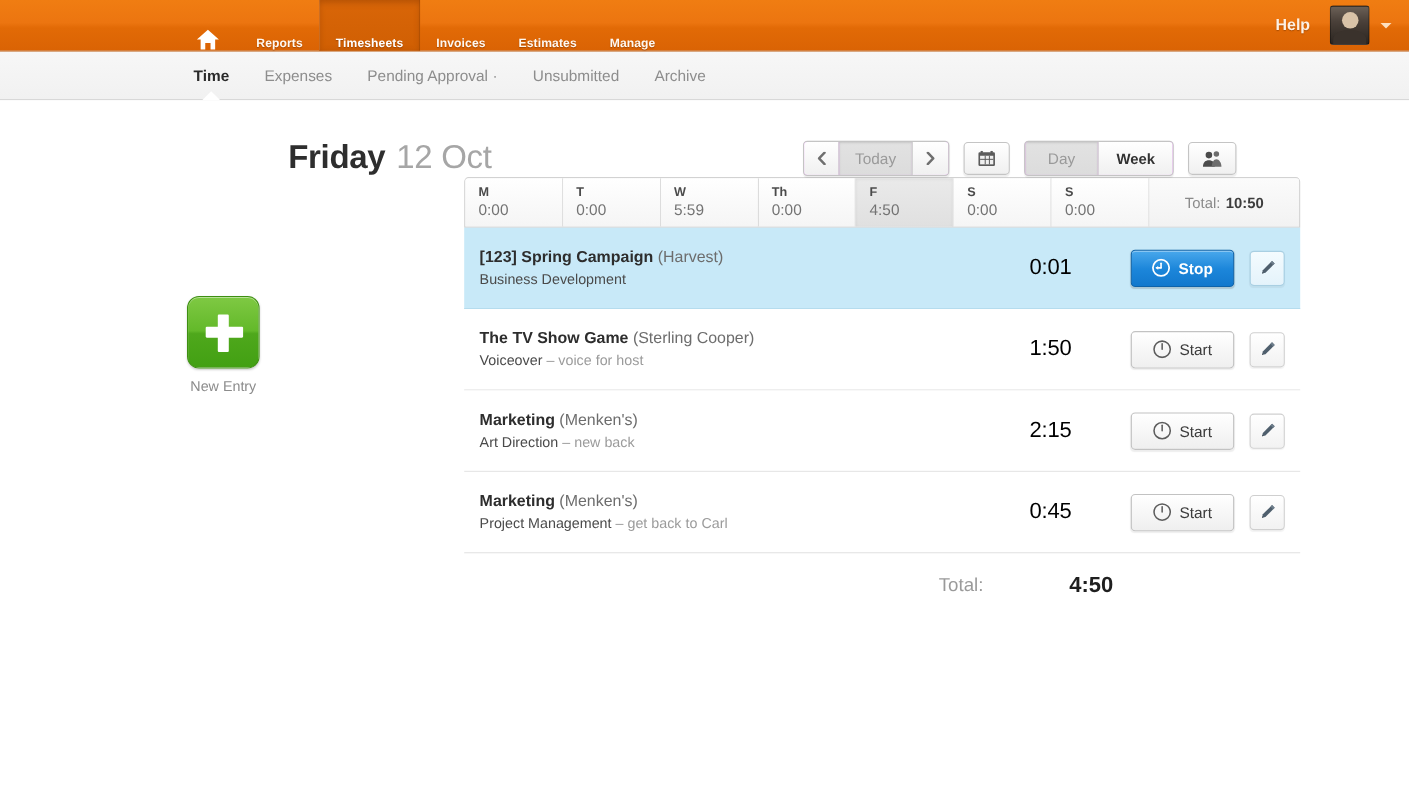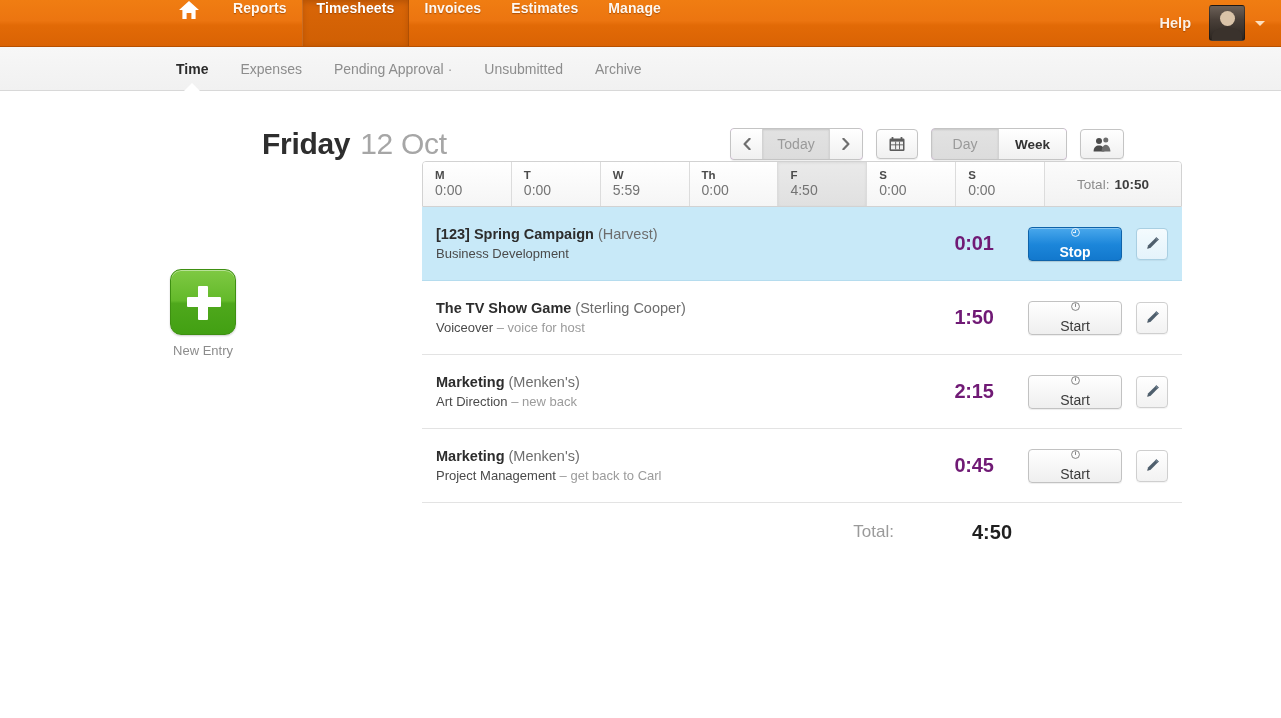--- a/index.html
+++ b/index.html
@@ -22,10 +22,10 @@
   }
   .nav-left { display: flex; align-items: stretch; margin-left: 160px; }
   .nav-item {
-    display: flex; align-items: flex-start;
+    display: flex; align-items: flex-end;
     padding: 0 15px;
     color: #fff8f0;
-    font-size: 14px;
+    font-size: 11px;
     font-weight: bold;
     text-shadow: 0 1px 1px rgba(120,50,0,.55);
     cursor: pointer;

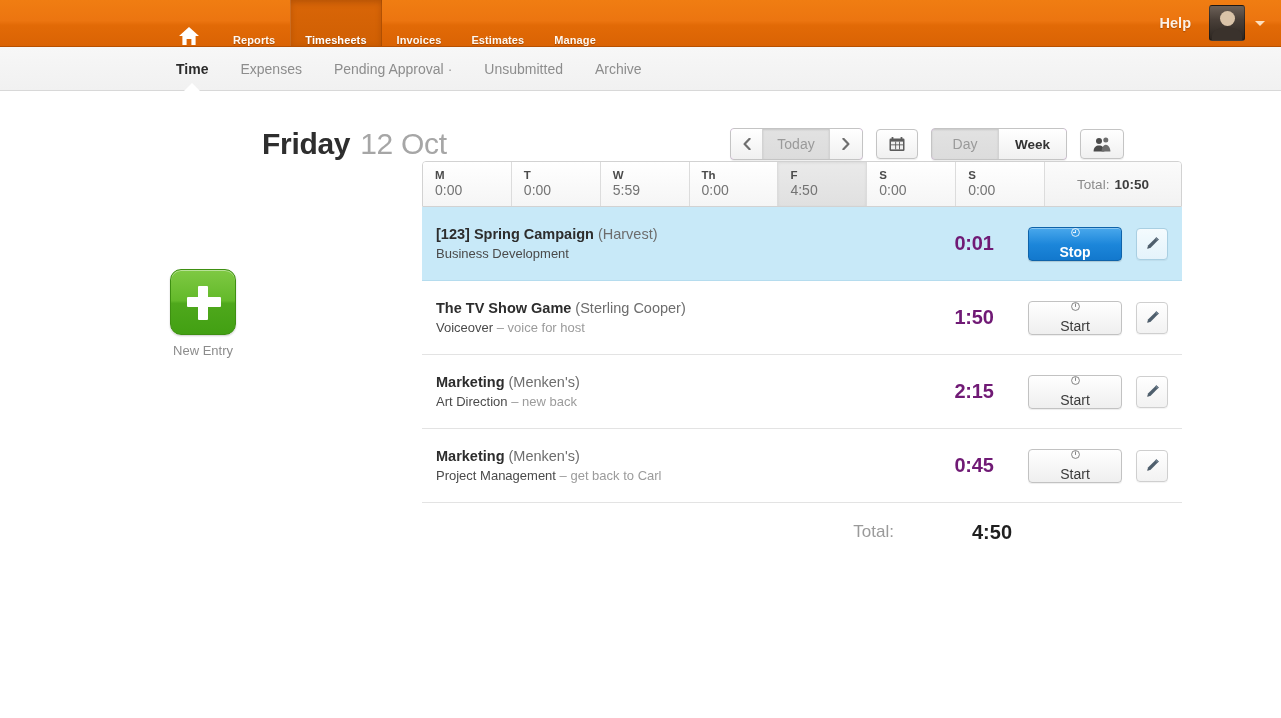--- a/index.html
+++ b/index.html
@@ -205,8 +205,8 @@
   .entry-line2 { font-size: 13px; line-height: 20px; color: #4a4a4a; white-space: nowrap; }
   .entry-notes { color: #9b9b9b; }
   .entry-hours {
-    font-size: 20px; font-weight: bold; color: #701a75;
-    width: 92px; text-align: center; padding-right: 16px; letter-spacing: -.2px;
+    font-size: 20px; font-weight: normal; color: #000000;
+    width: 92px; text-align: left; padding-right: 16px; letter-spacing: -.2px;
   }
   .timer-btn {
     width: 94px; height: 34px;

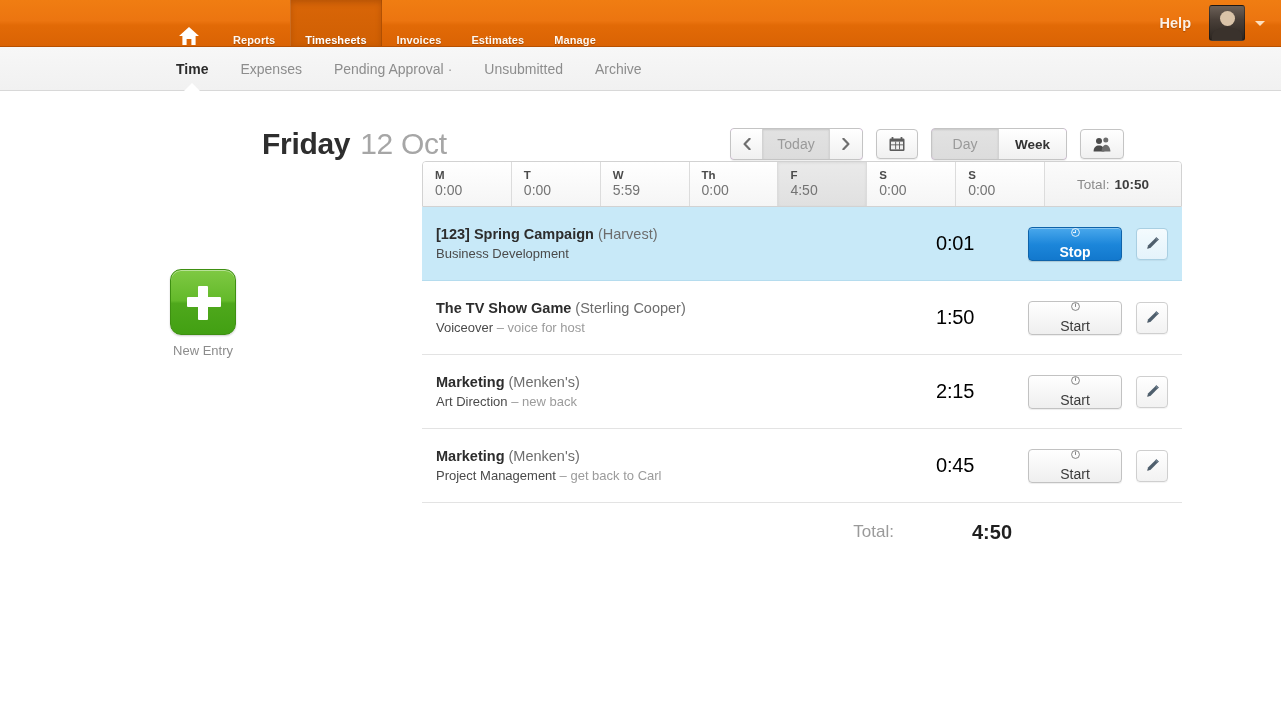--- a/index.html
+++ b/index.html
@@ -213,7 +213,6 @@
     display: flex; align-items: center; justify-content: center; gap: 7px;
     border-radius: 4px; cursor: pointer;
     font-size: 14px;
-    flex-direction: column;
   }
   .timer-btn.start {
     background: linear-gradient(to bottom, #ffffff 0%, #efefef 100%);

